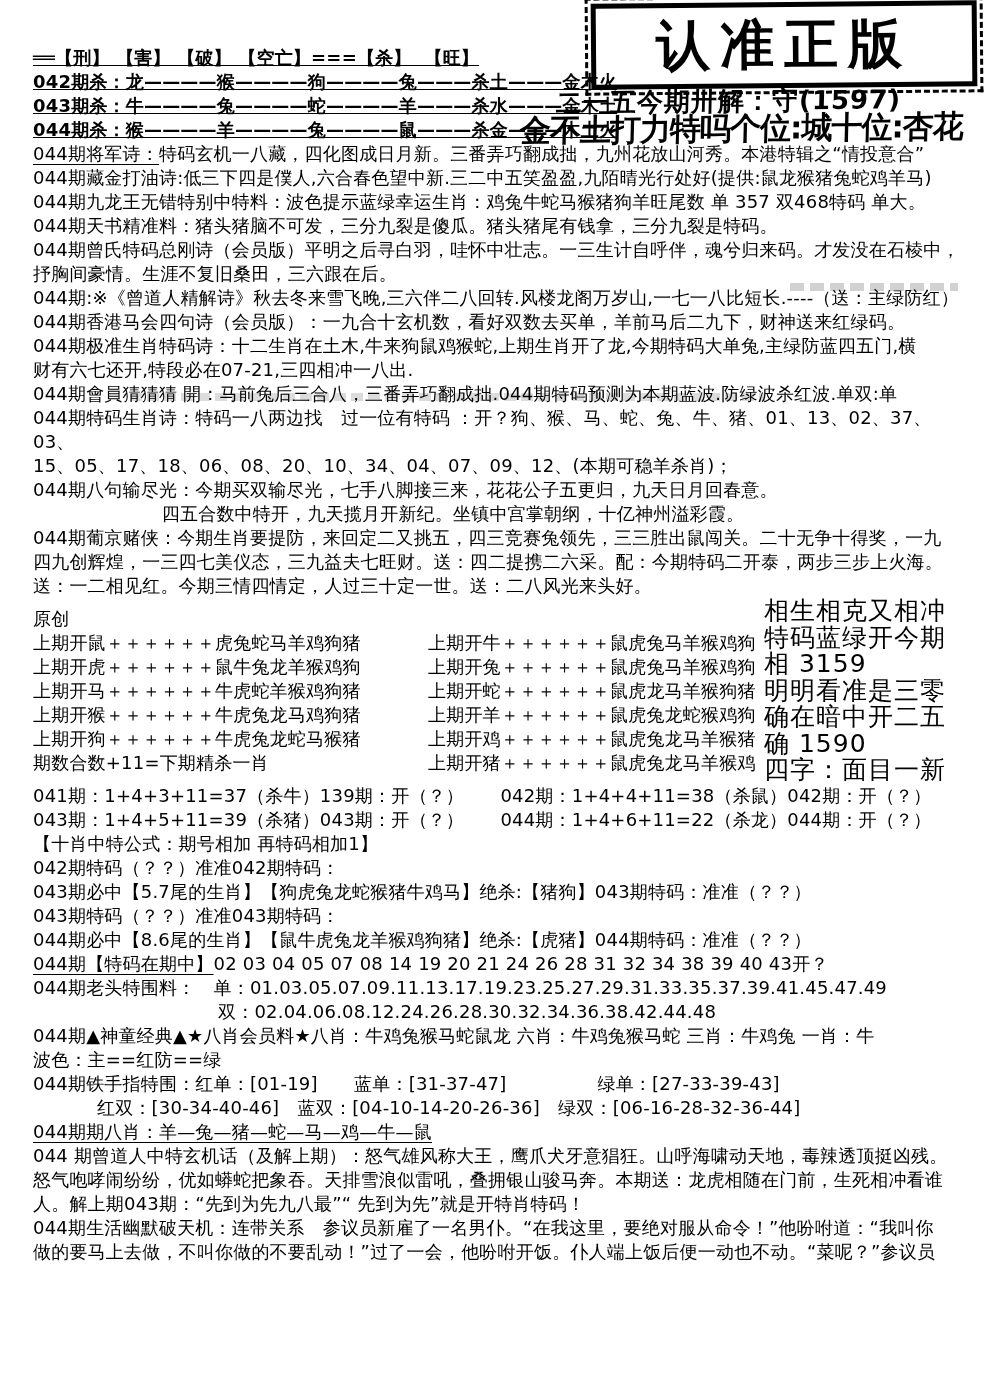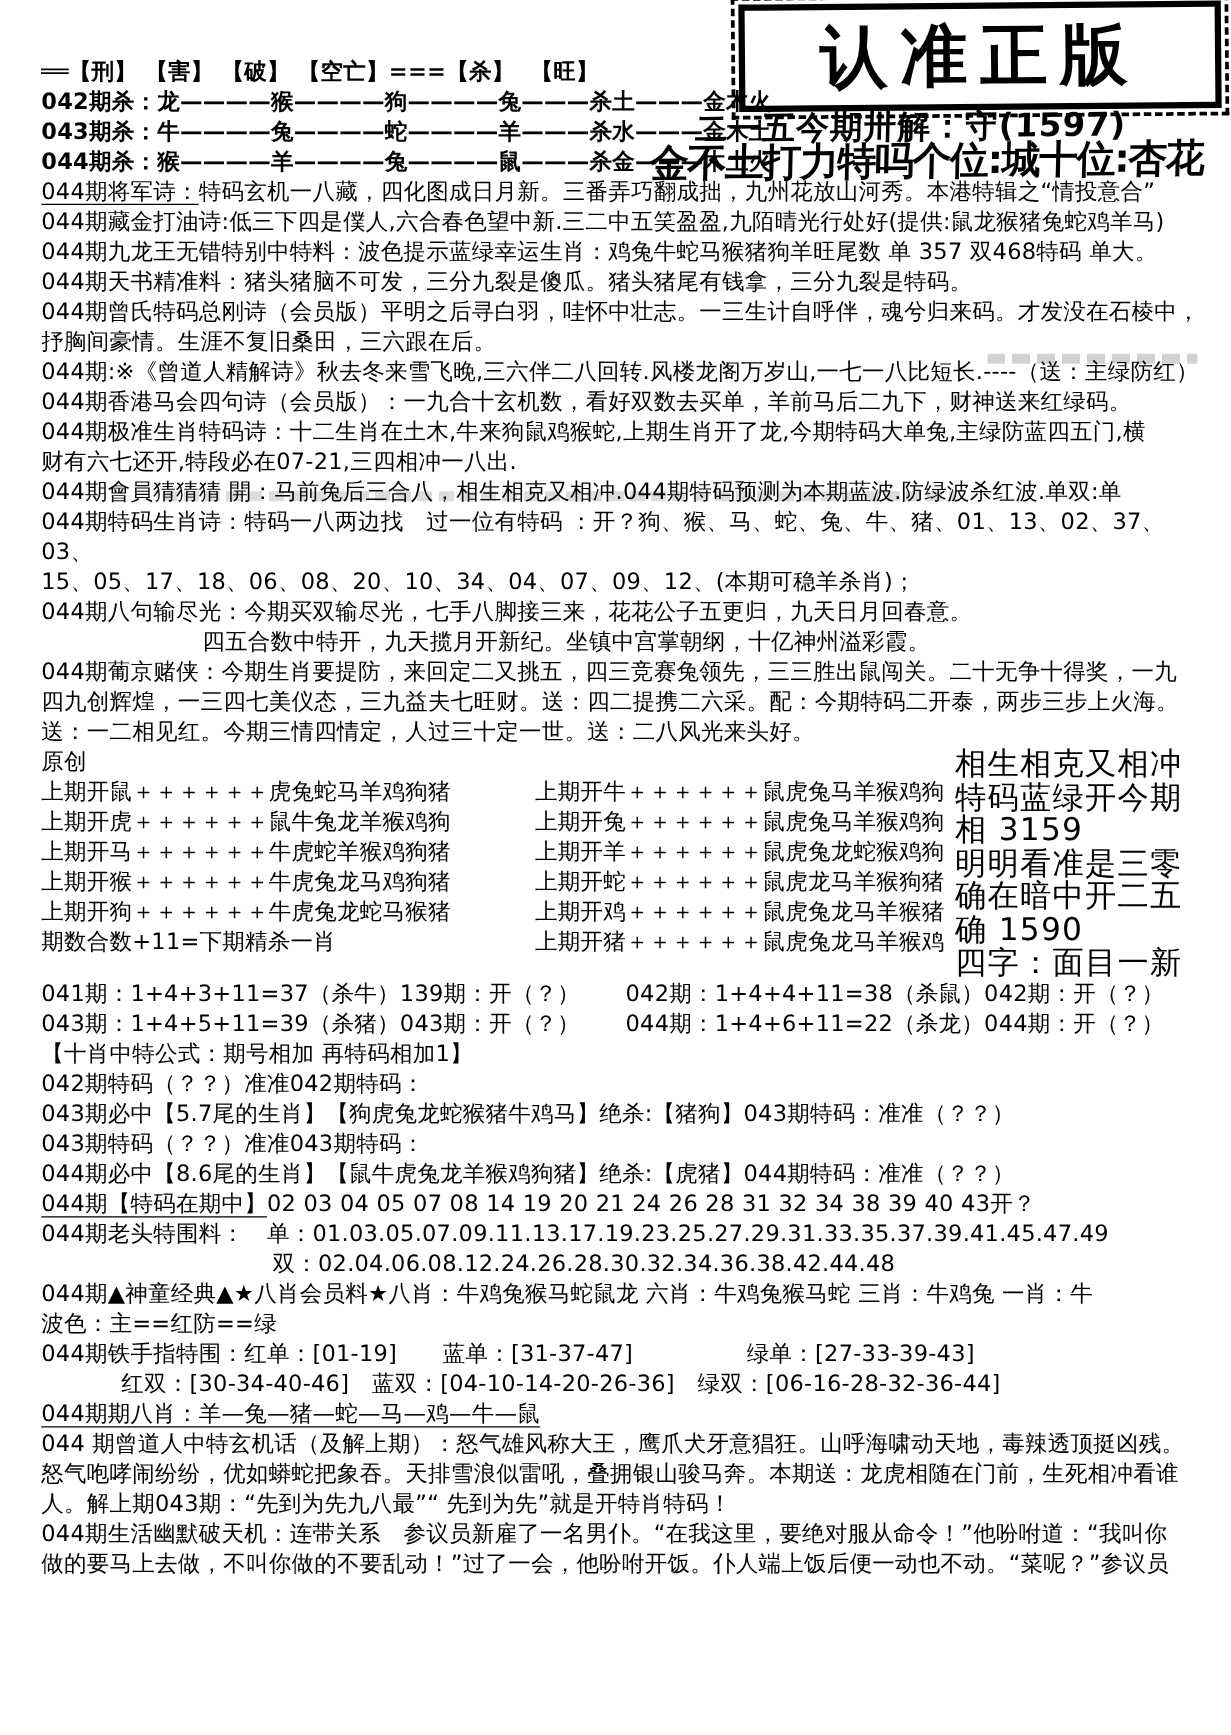--- a/index.html
+++ b/index.html
@@ -13,7 +13,7 @@
   .u{text-decoration:underline;text-underline-offset:4px;}
   .center{text-align:center;padding-right:90px;}
   
-  .kill .ln{font-weight:600;}
+  .kill .ln{font-weight:600;text-decoration:underline;}
   
   .table3{display:flex;align-items:flex-start;}
   .colA{width:395px;flex:none;}

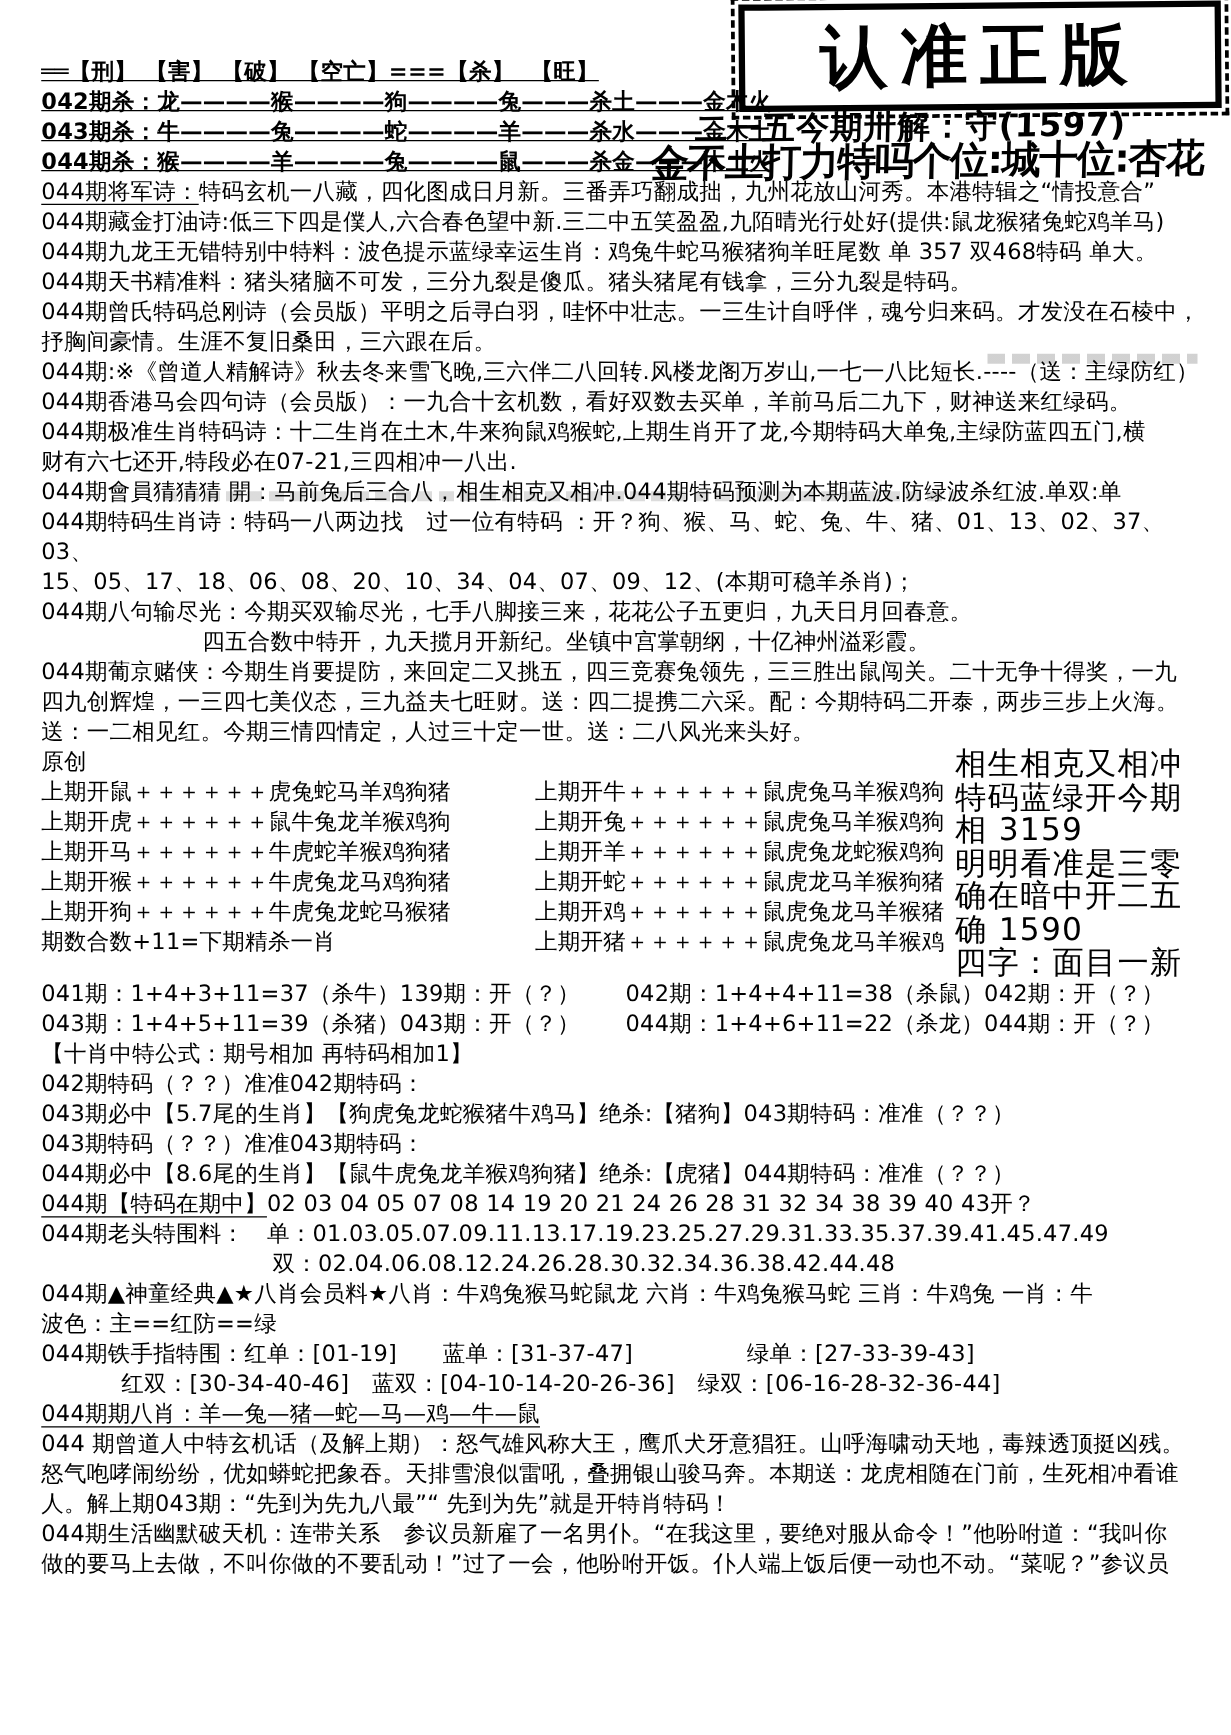--- a/index.html
+++ b/index.html
@@ -77,7 +77,7 @@
         <div class="ln"><span>044期香港马会四句诗（会员版）：一九合十玄机数，看好双数去买单，羊前马后二九下，财神送来红绿码。</span></div>
         <div class="ln"><span>044期极准生肖特码诗：十二生肖在土木,牛来狗鼠鸡猴蛇,上期生肖开了龙,今期特码大单兔,主绿防蓝四五门,横</span></div>
         <div class="ln"><span>财有六七还开,特段必在07-21,三四相冲一八出.</span></div>
-        <div class="ln"><span>044期會員猜猜猜 開：马前兔后三合八，相生相克又相冲.044期特码预测为本期蓝波.防绿波杀红波.单双:单</span></div>
+        <div class="ln"><span>044期會員猜猜猜 開：马前兔后三合八，三番弄巧翻成拙.044期特码预测为本期蓝波.防绿波杀红波.单双:单</span></div>
         <div class="ln"><span>044期特码生肖诗：特码一八两边找　过一位有特码 ：开？狗、猴、马、蛇、兔、牛、猪、01、13、02、37、03、</span></div>
         <div class="ln"><span>15、05、17、18、06、08、20、10、34、04、07、09、12、(本期可稳羊杀肖)；</span></div>
         <div class="ln"><span>044期八句输尽光：今期买双输尽光，七手八脚接三来，花花公子五更归，九天日月回春意。</span></div>

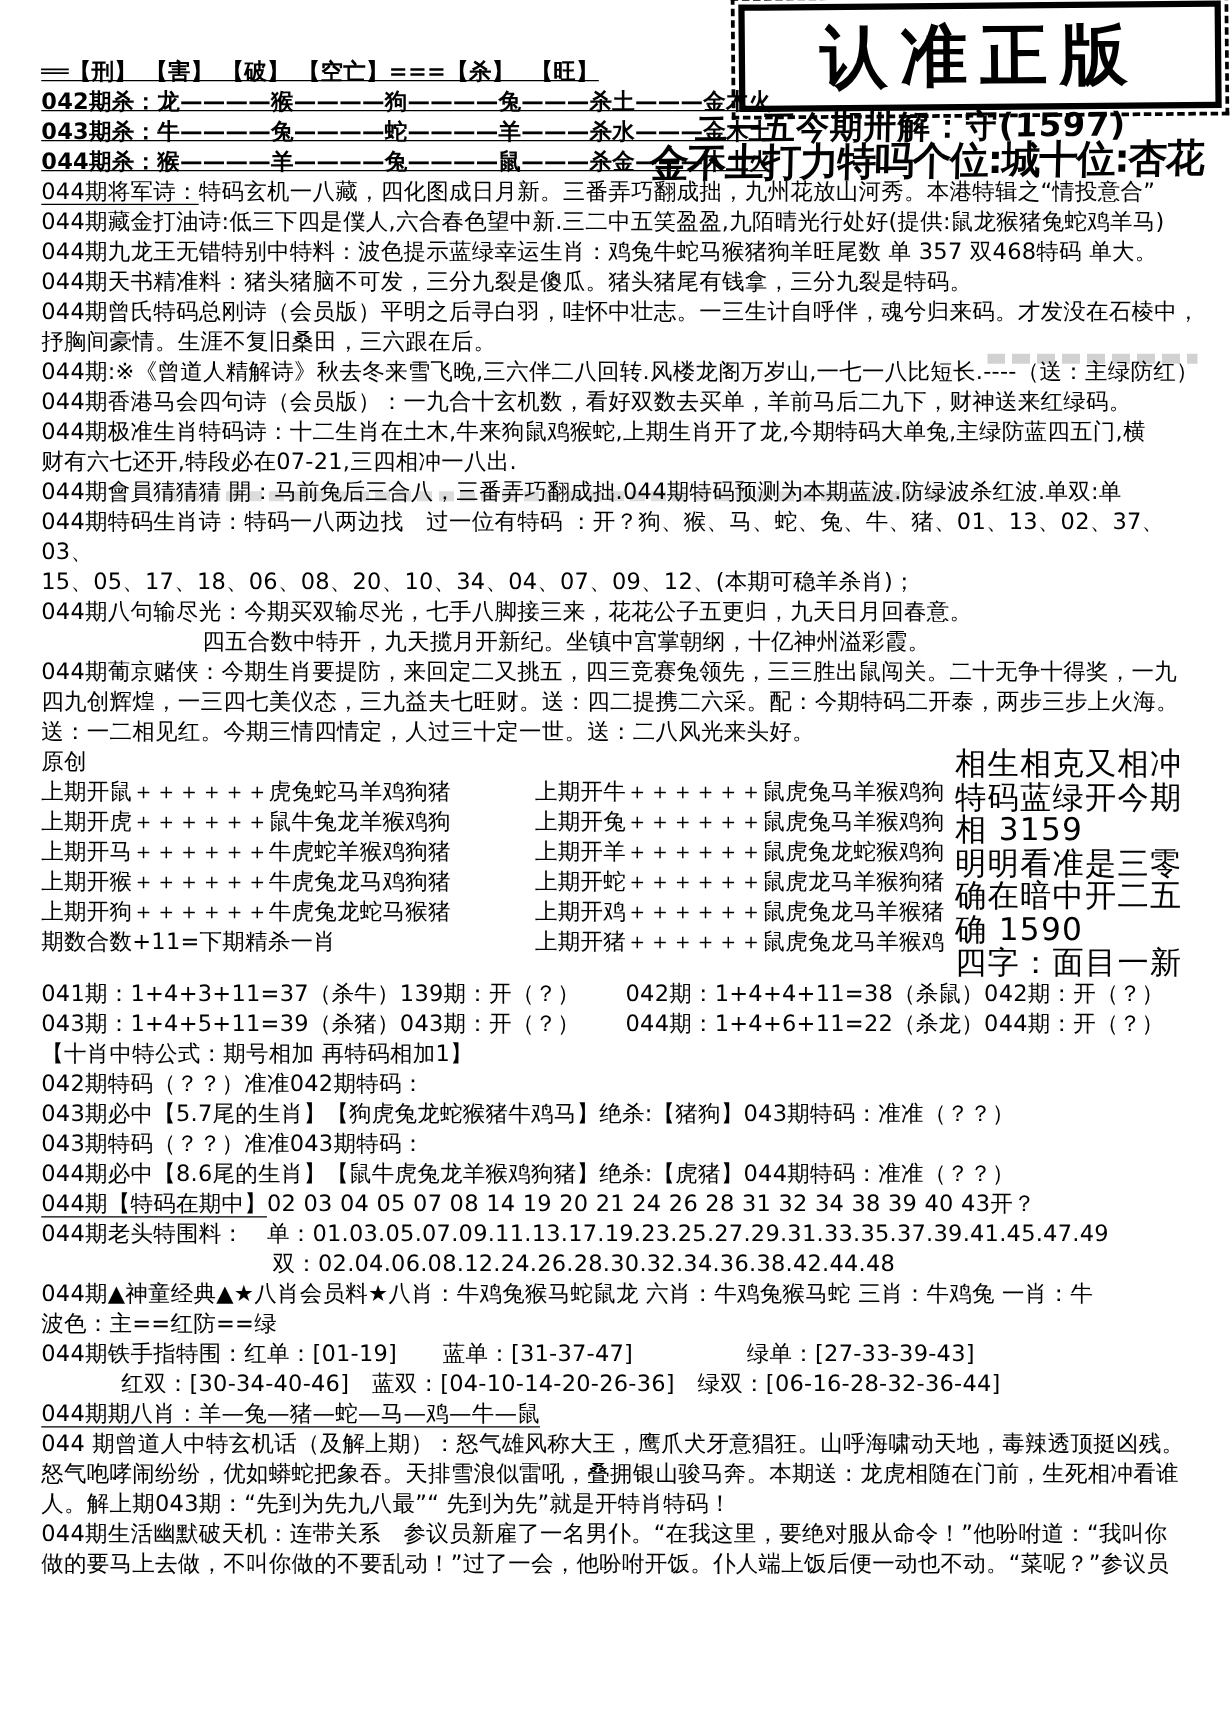--- a/index.html
+++ b/index.html
@@ -15,7 +15,7 @@
   
   .kill .ln{font-weight:600;text-decoration:underline;}
   
-  .table3{display:flex;align-items:flex-start;}
+  .table3{display:flex;align-items:center;}
   .colA{width:395px;flex:none;}
   .colB{width:332px;flex:none;padding-top:24px;}
   .colC{flex:1;padding-left:4px;}

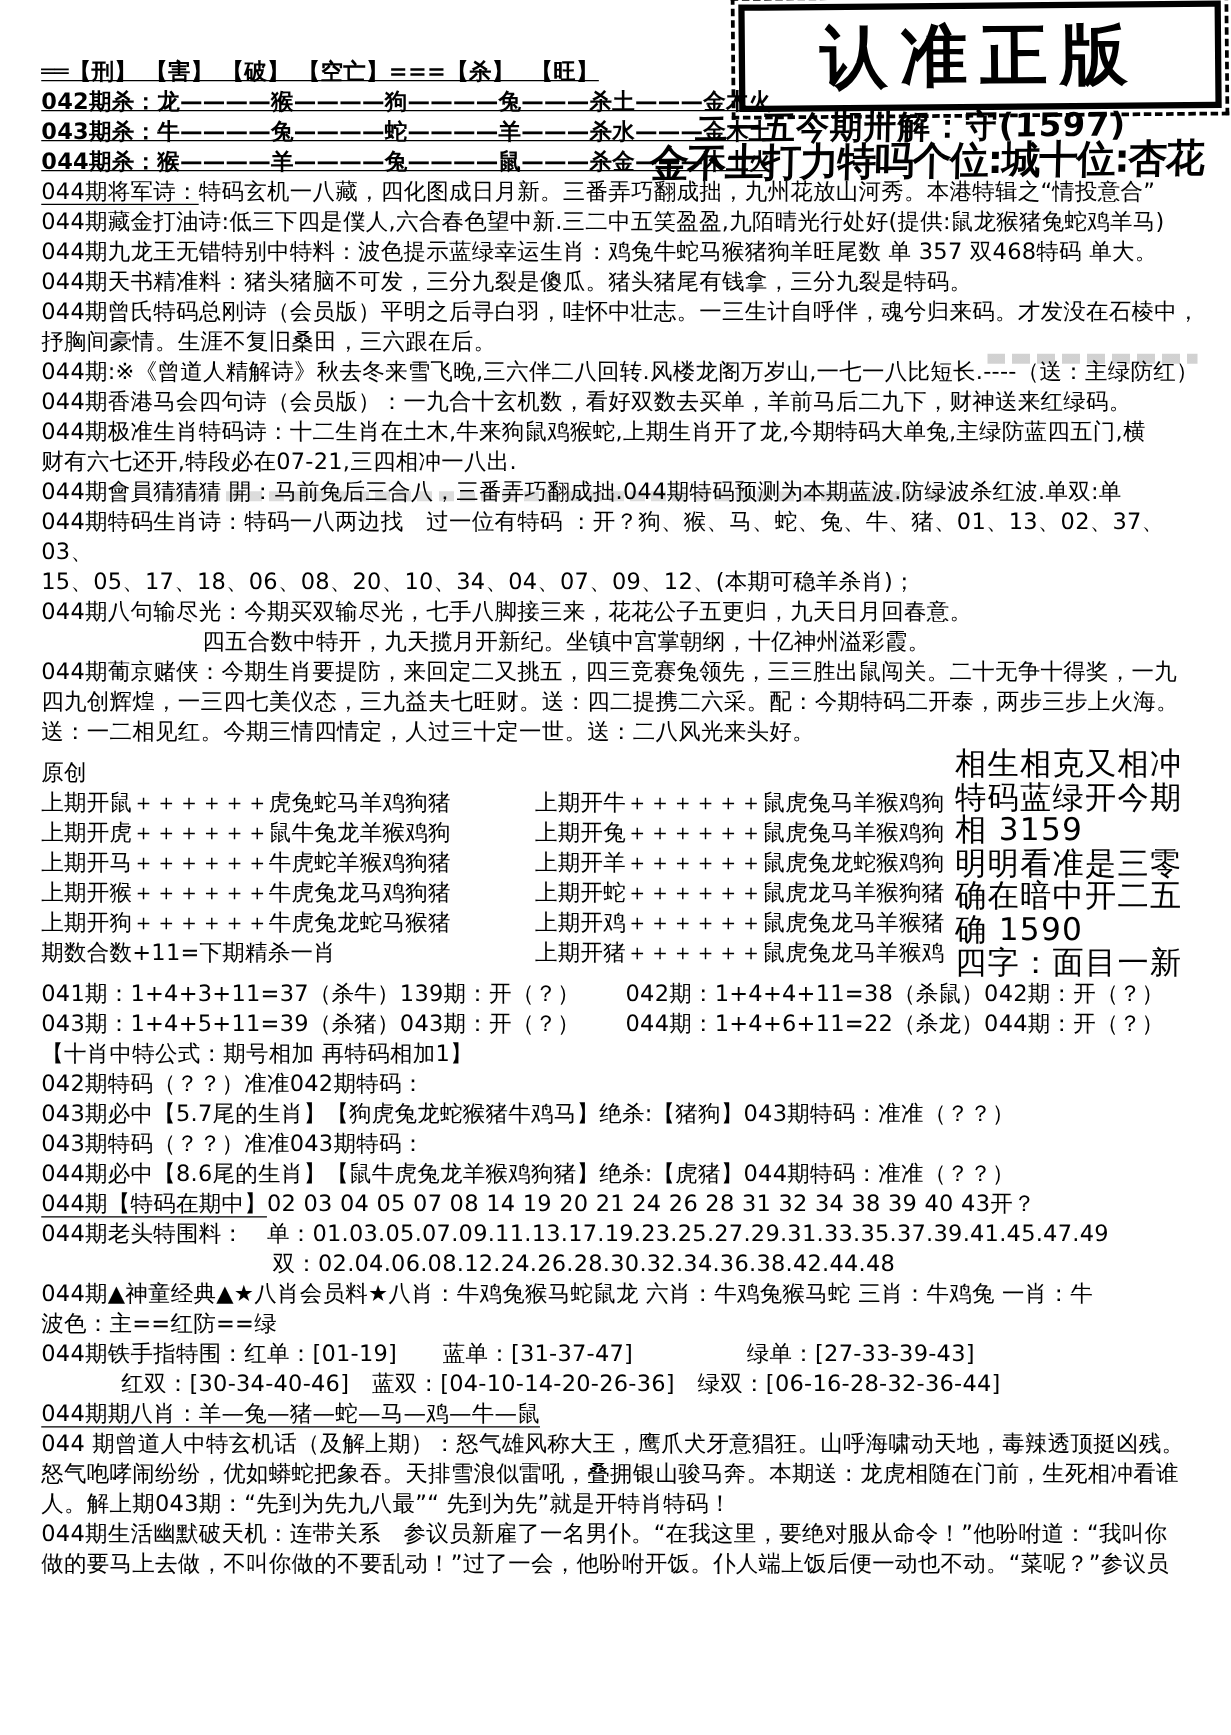--- a/index.html
+++ b/index.html
@@ -102,8 +102,8 @@
       <div class="colB">
           <div class="ln">上期开牛＋＋＋＋＋＋鼠虎兔马羊猴鸡狗</div>
           <div class="ln">上期开兔＋＋＋＋＋＋鼠虎兔马羊猴鸡狗</div>
+          <div class="ln">上期开蛇＋＋＋＋＋＋鼠虎龙马羊猴狗猪</div>
           <div class="ln">上期开羊＋＋＋＋＋＋鼠虎兔龙蛇猴鸡狗</div>
-          <div class="ln">上期开蛇＋＋＋＋＋＋鼠虎龙马羊猴狗猪</div>
           <div class="ln">上期开鸡＋＋＋＋＋＋鼠虎兔龙马羊猴猪</div>
           <div class="ln">上期开猪＋＋＋＋＋＋鼠虎兔龙马羊猴鸡</div>
         </div>

